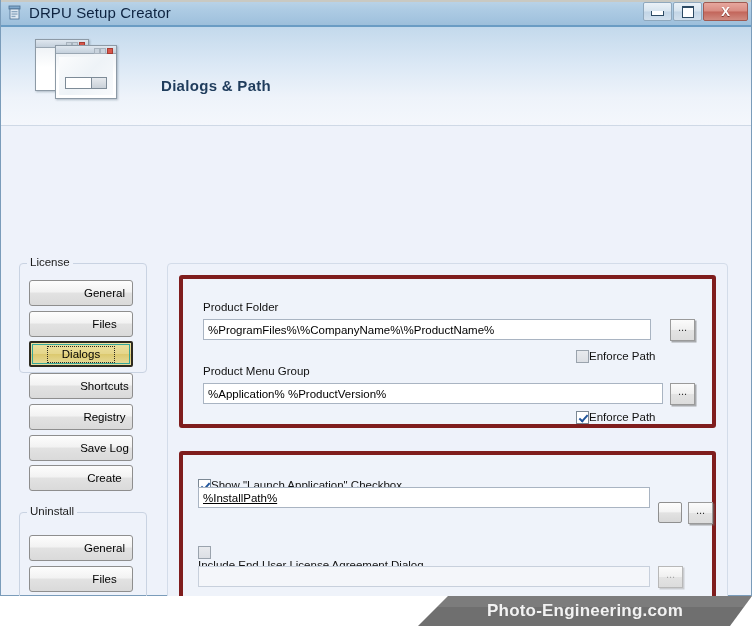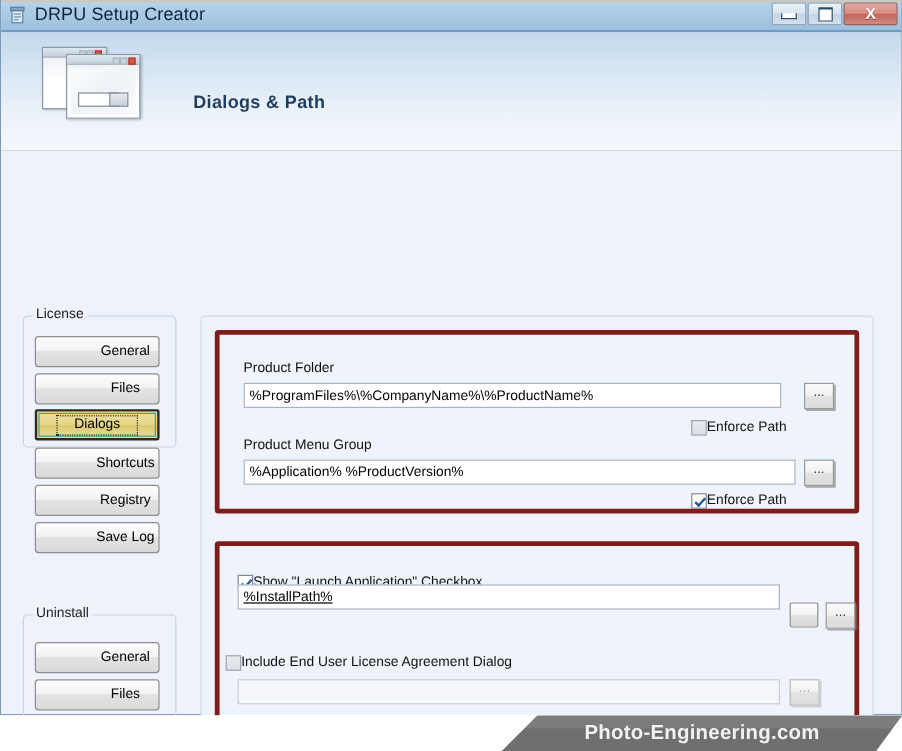--- a/index.html
+++ b/index.html
@@ -465,6 +465,9 @@
       <div class="btn side-btn" style="top:309px">
         <span>Save Log</span>
       </div>
+      <div class="btn side-btn" style="top:339px">
+        <span>Create</span>
+      </div>
 
       <div class="groupbox" id="uninstall-group">
         <div class="gb-label">Uninstall</div>

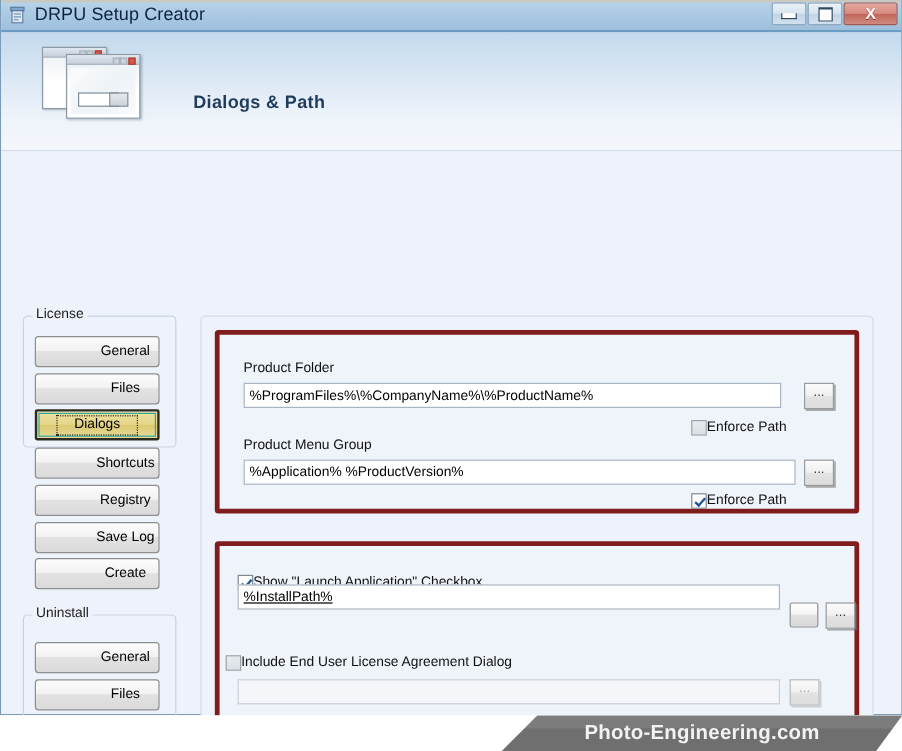--- a/index.html
+++ b/index.html
@@ -522,7 +522,7 @@
 
           <div class="dotbtn" style="left:505px; top:47px;">...</div>
 
-          <div class="checkrow" style="left:5px; top:91px;">
+          <div class="checkrow" style="left:15px; top:91px;flex-direction:column;">
             <span class="cbox"></span>
             <span>Include End User License Agreement Dialog</span>
           </div>

